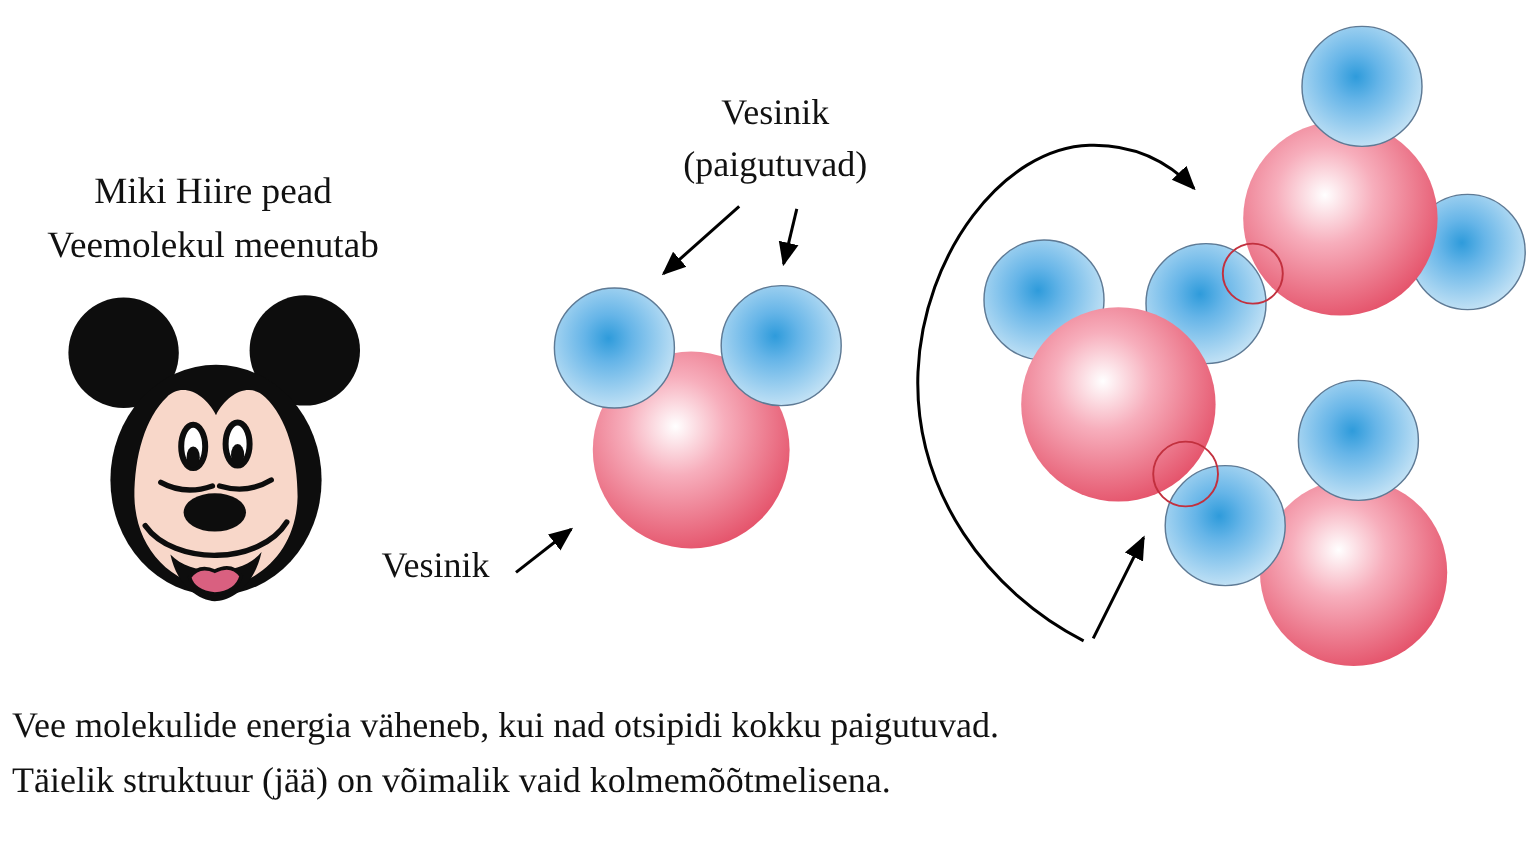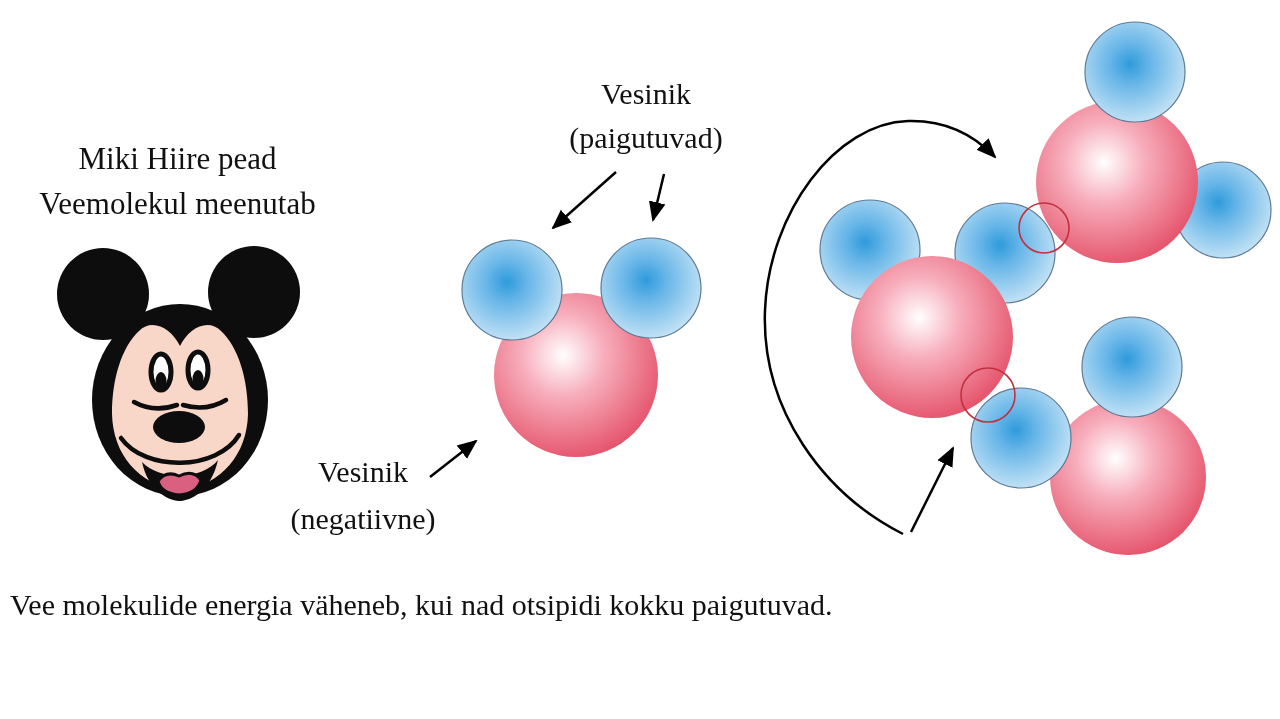--- a/index.html
+++ b/index.html
@@ -111,7 +111,6 @@
 
   <div class="txt hapnik center">
     <div>Vesinik</div>
-    <div>(negatiivne)</div>
   </div>
 
   <div class="txt caption">

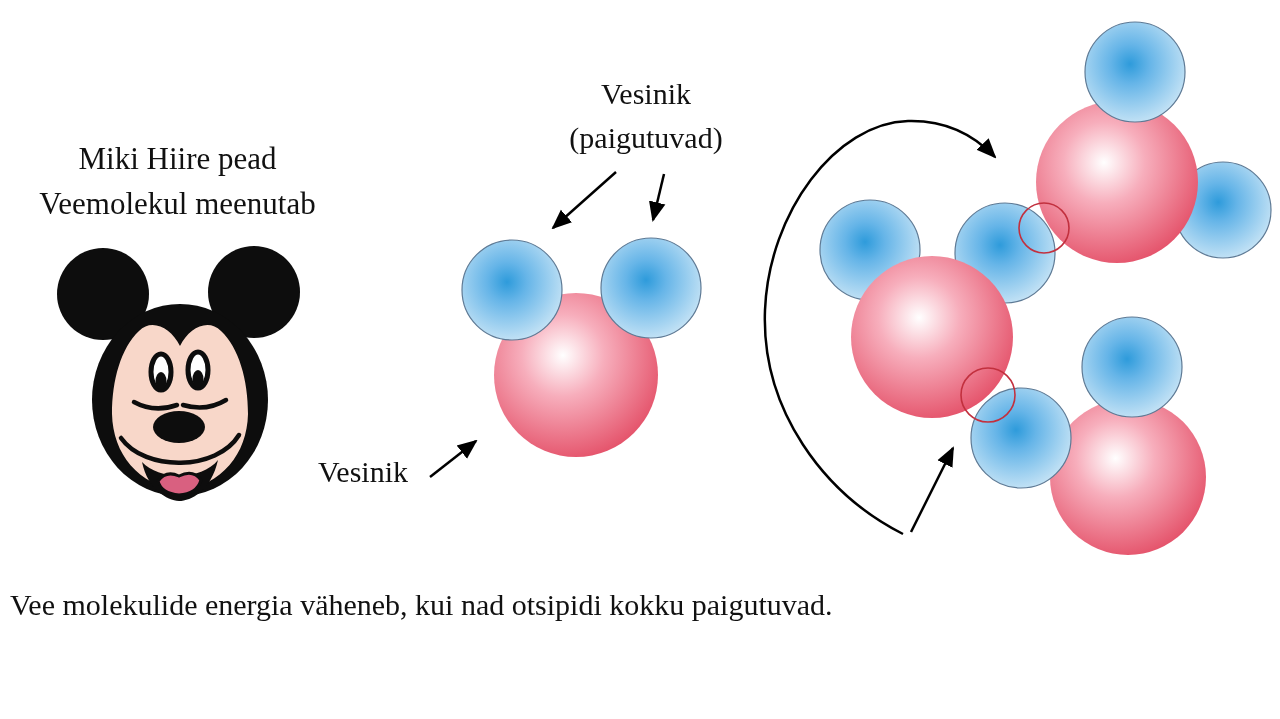--- a/index.html
+++ b/index.html
@@ -115,6 +115,7 @@
 
   <div class="txt caption">
     <div>Vee molekulide energia väheneb, kui nad otsipidi kokku paigutuvad.</div>
+    <div>Täielik struktuur (jää) on võimalik vaid kolmemõõtmelisena.</div>
   </div>
 
 </div>

